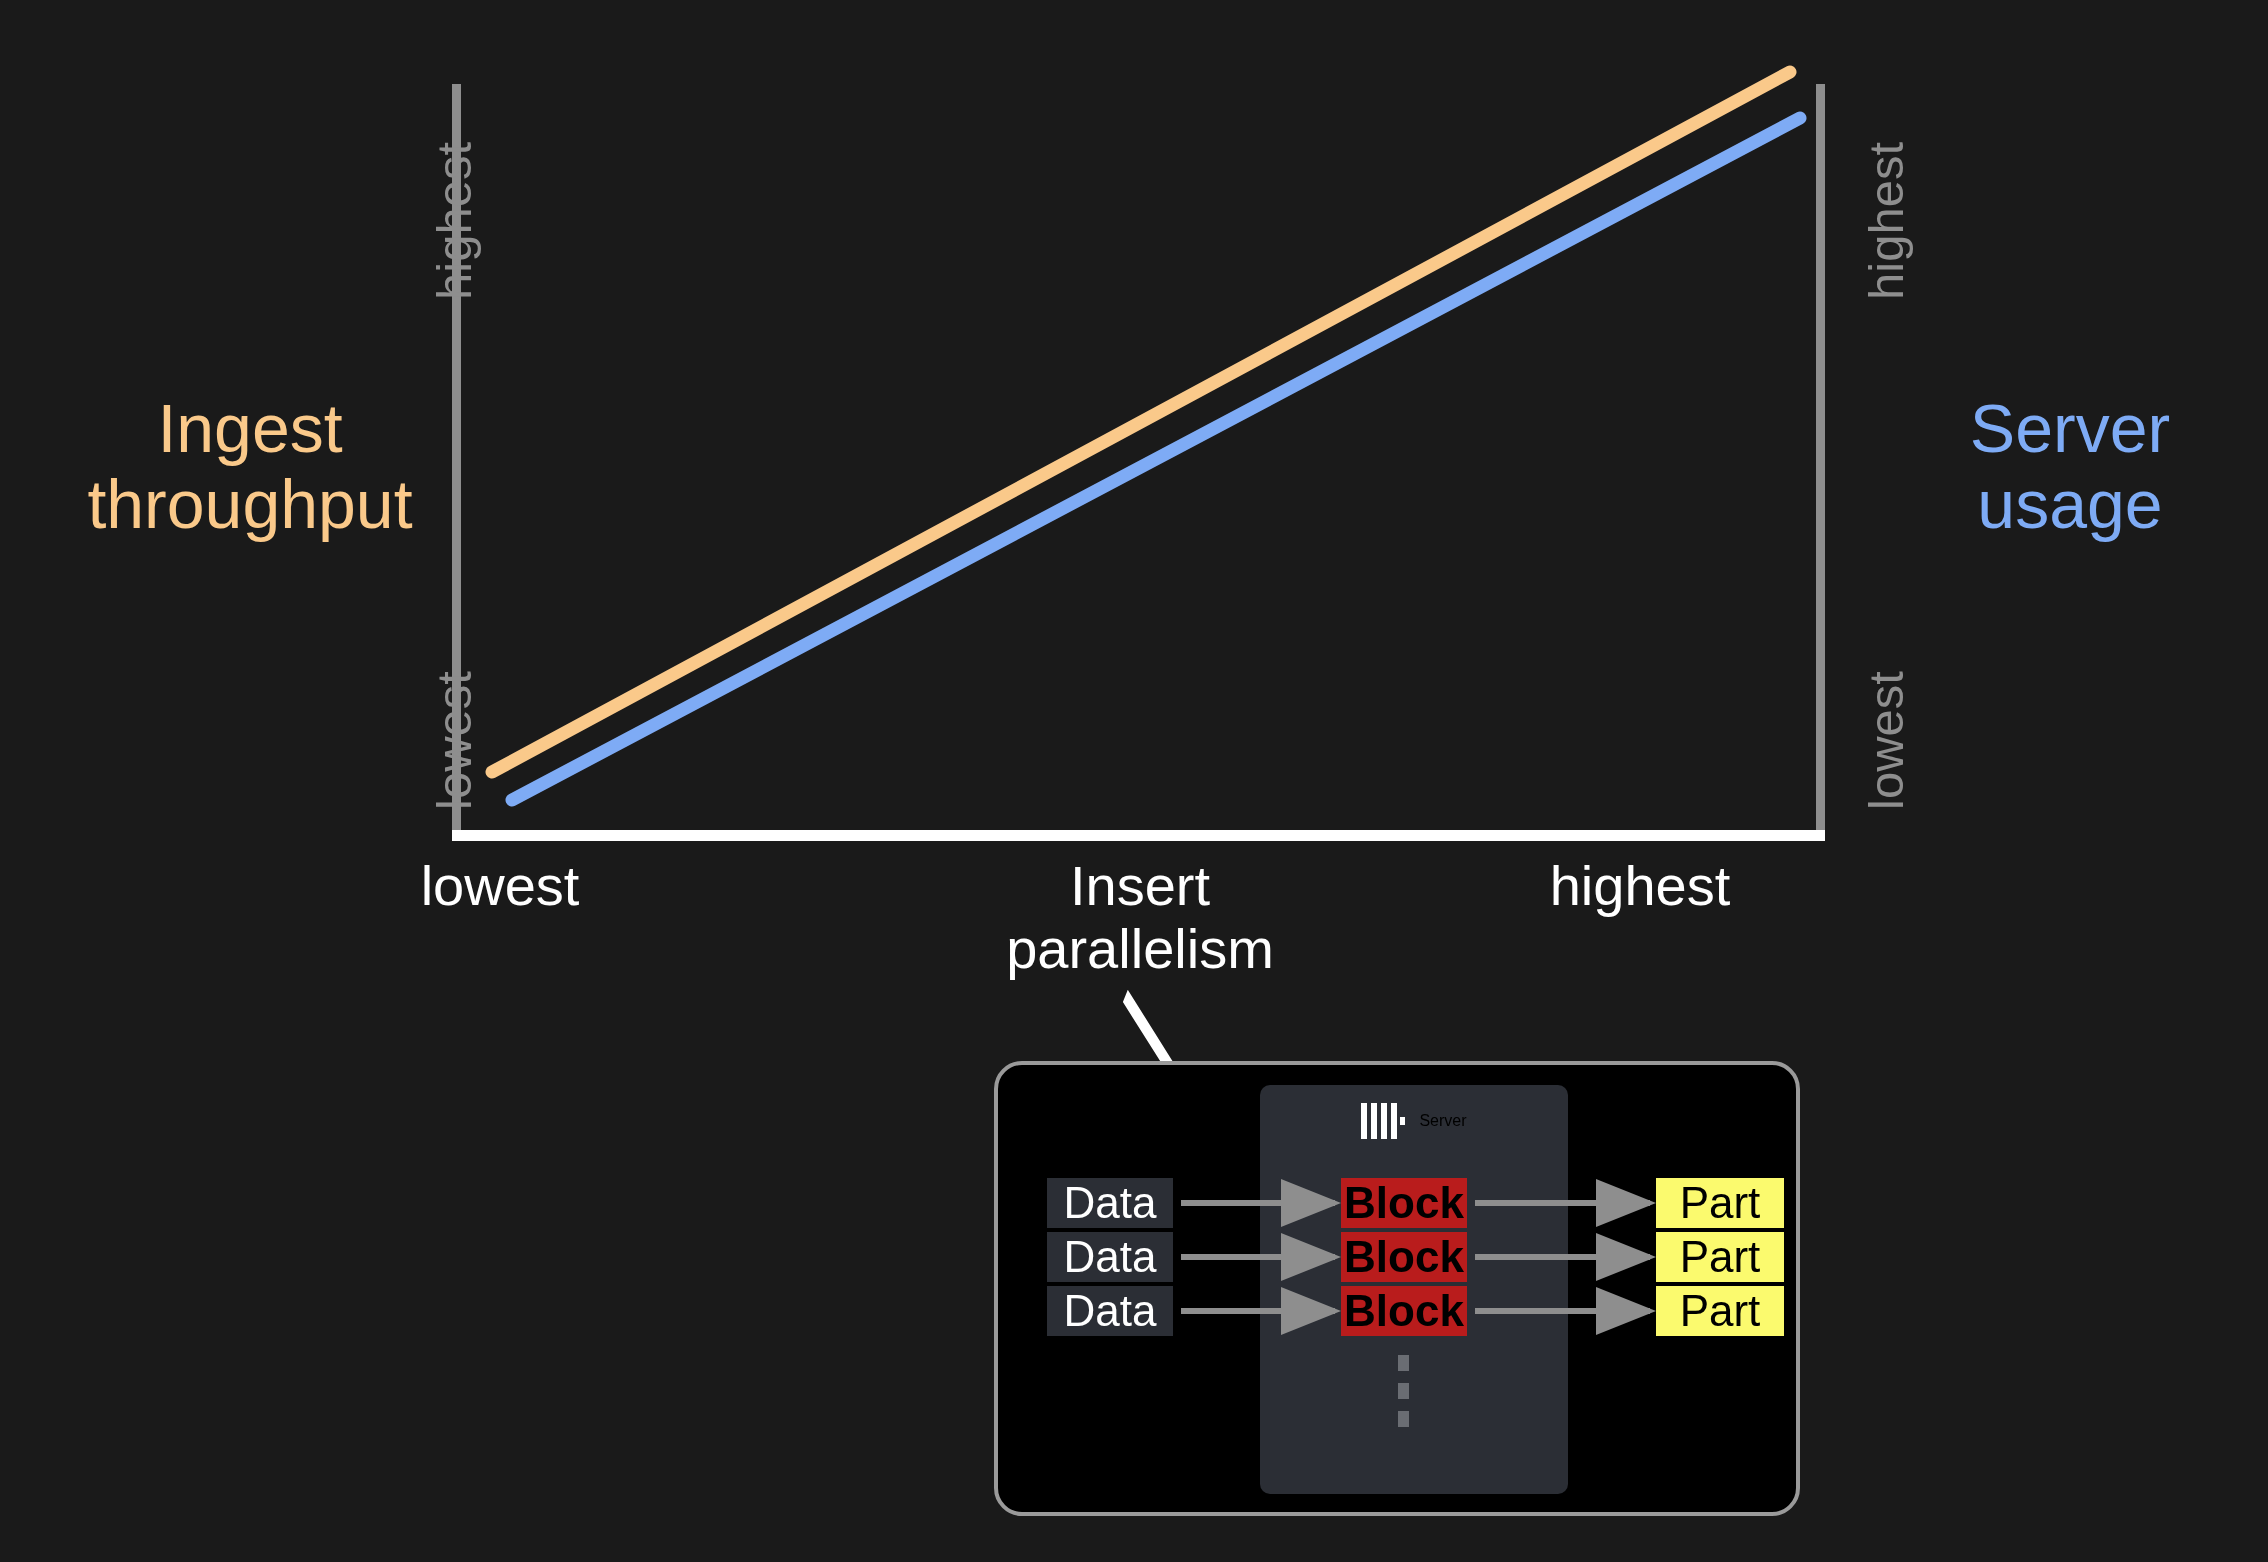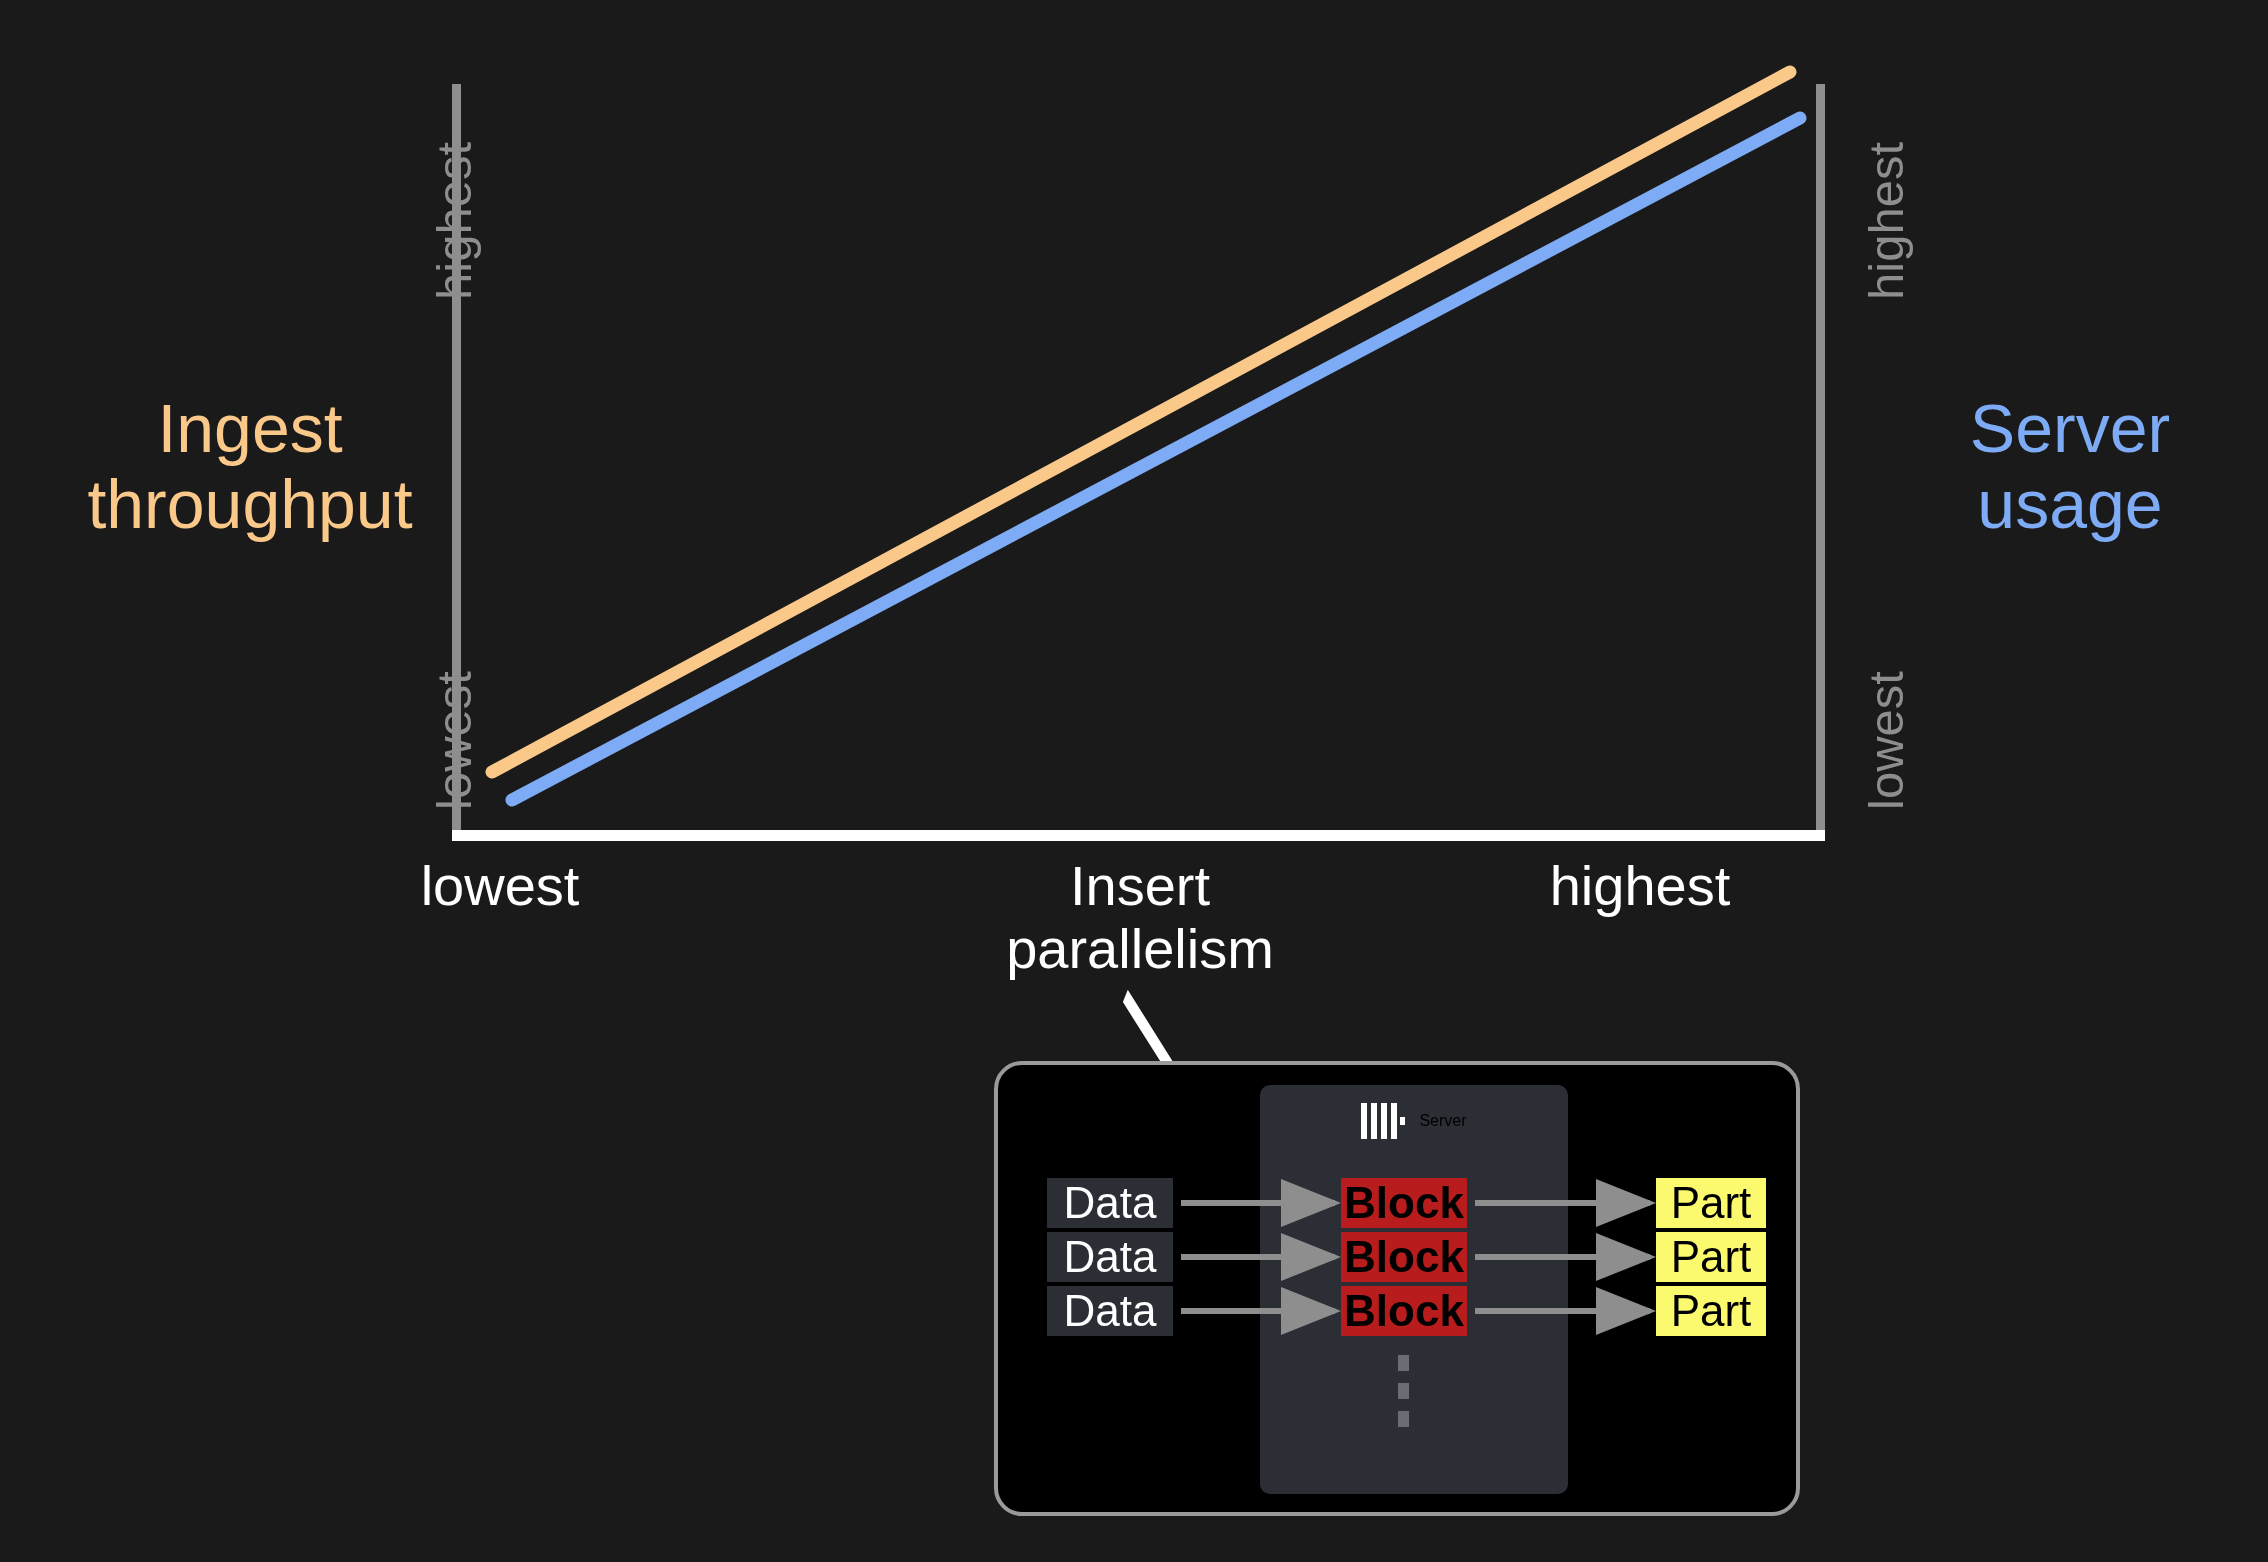--- a/index.html
+++ b/index.html
@@ -133,7 +133,7 @@
   .node-part {
     background: #fbfa6e;
     color: #000000;
-    width: 110px;
+    width: 128px;
     left: 658px;
   }
   .row-1 { top: 113px; }

